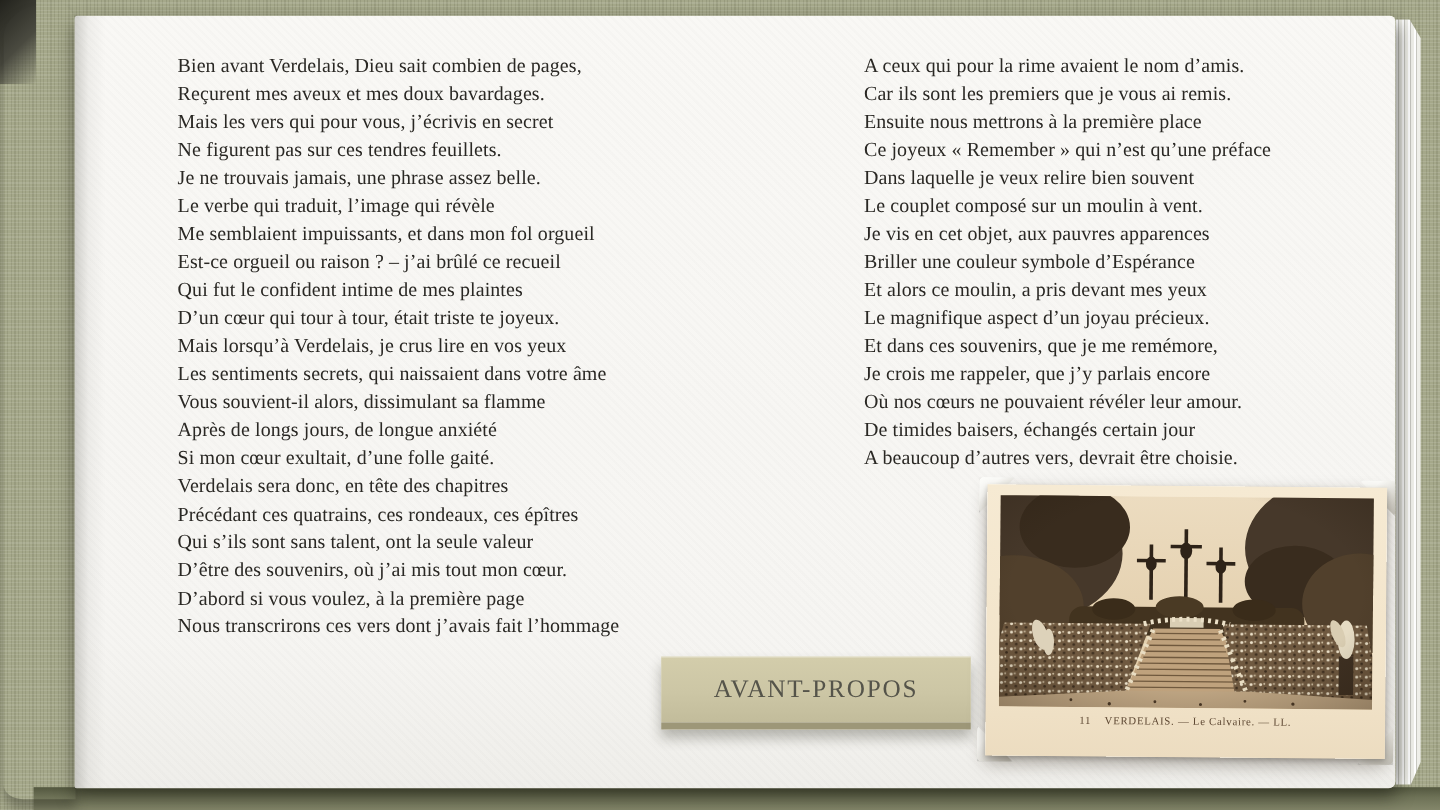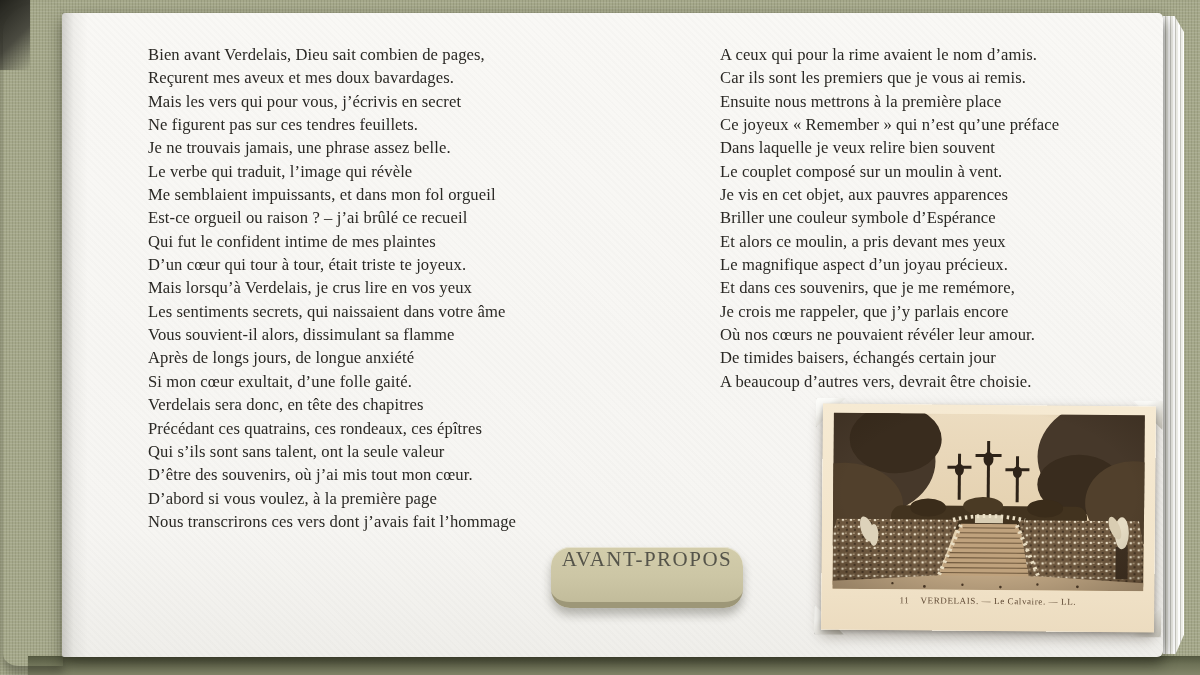--- a/index.html
+++ b/index.html
@@ -78,13 +78,12 @@
 
   
   .plaque{
-    position:absolute; left:489px; top:534px; width:192px; height:61px;
+    position:absolute; left:489px; top:534px; width:258px; height:61px;
     background:linear-gradient(180deg,#d3cdab 0%,#ccc6a5 55%,#c2bc9b 100%);
     border-bottom:6px solid #9d9778;
     box-shadow:0 7px 10px rgba(40,40,25,.30), inset 0 1px 0 rgba(255,255,255,.45);
-    display:flex; justify-content:center;
+    display:flex; align-items:center; justify-content:center;
     cursor:pointer;
-    border-radius:19px;
   }
   .plaque span{
     font-size:21px; letter-spacing:1.5px; color:#55544a;

